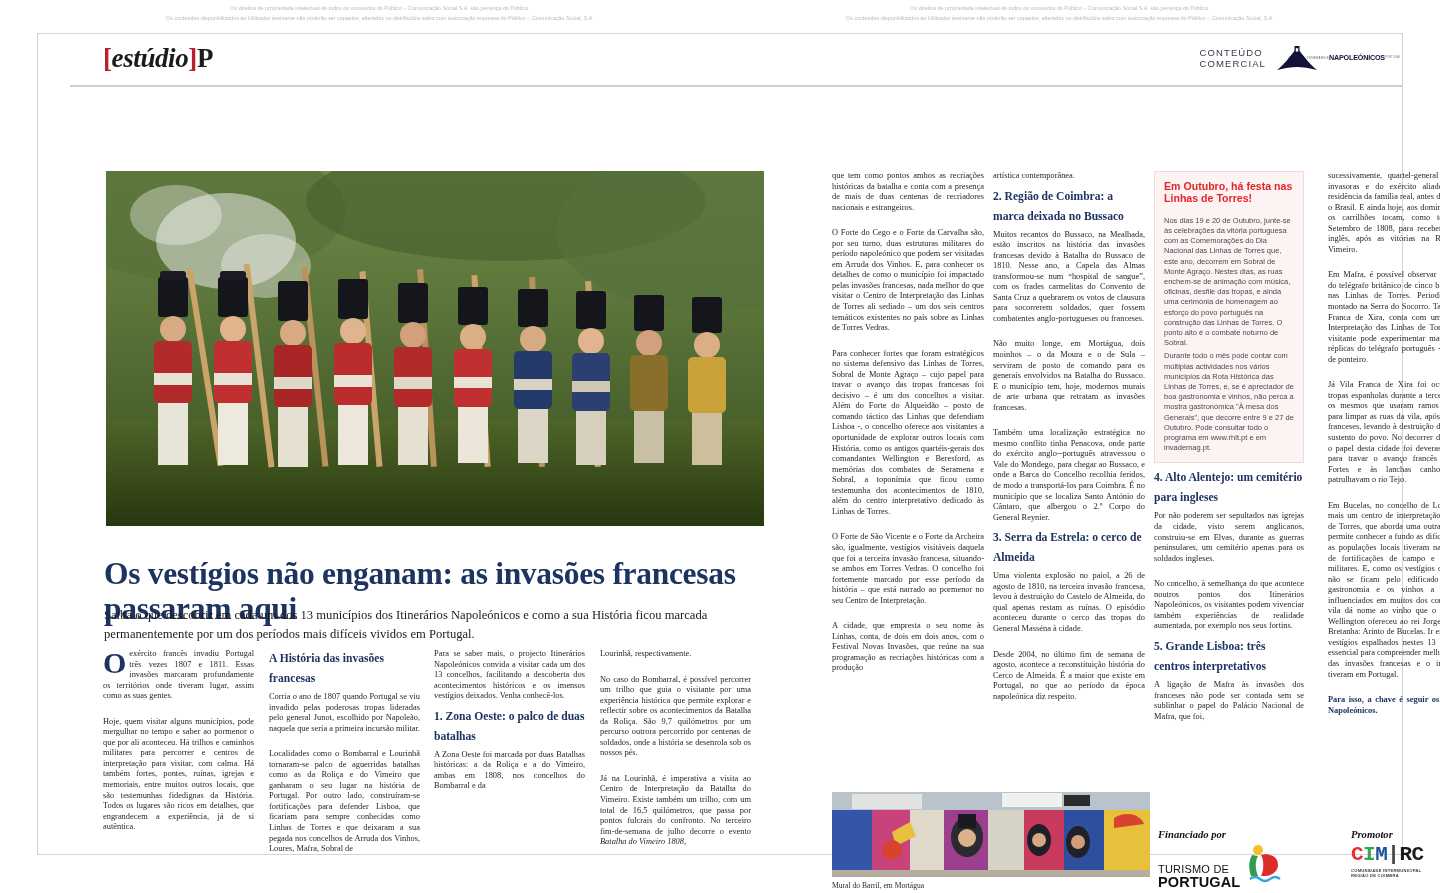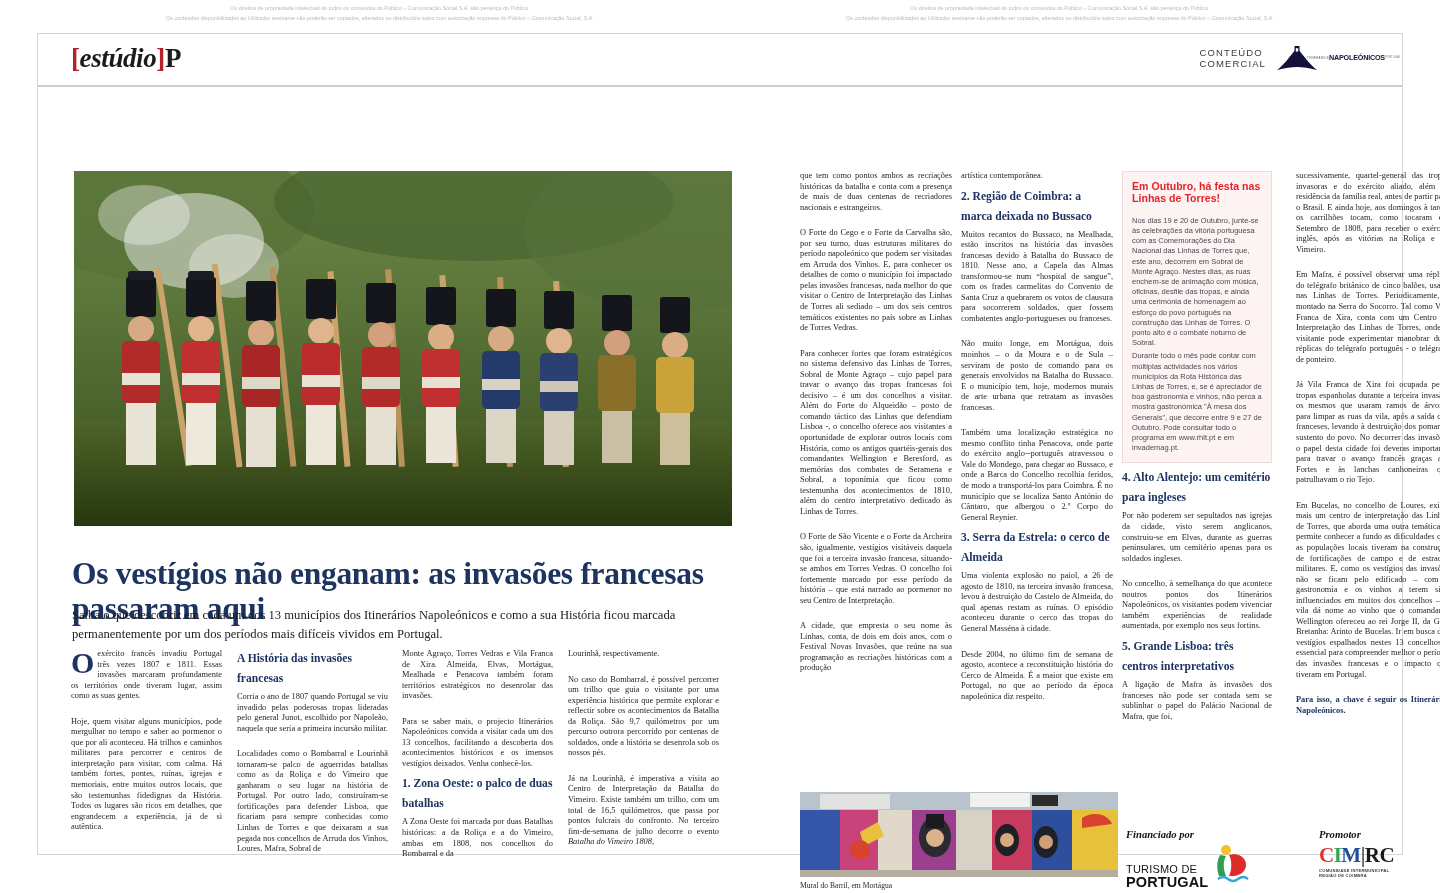--- a/index.html
+++ b/index.html
@@ -32,6 +32,7 @@
     background:#fff;
     border:1px solid #d4d4d4;
     box-sizing:border-box;
+    padding-left:32px;
   }
   .masthead{
     position:relative;height:53px;

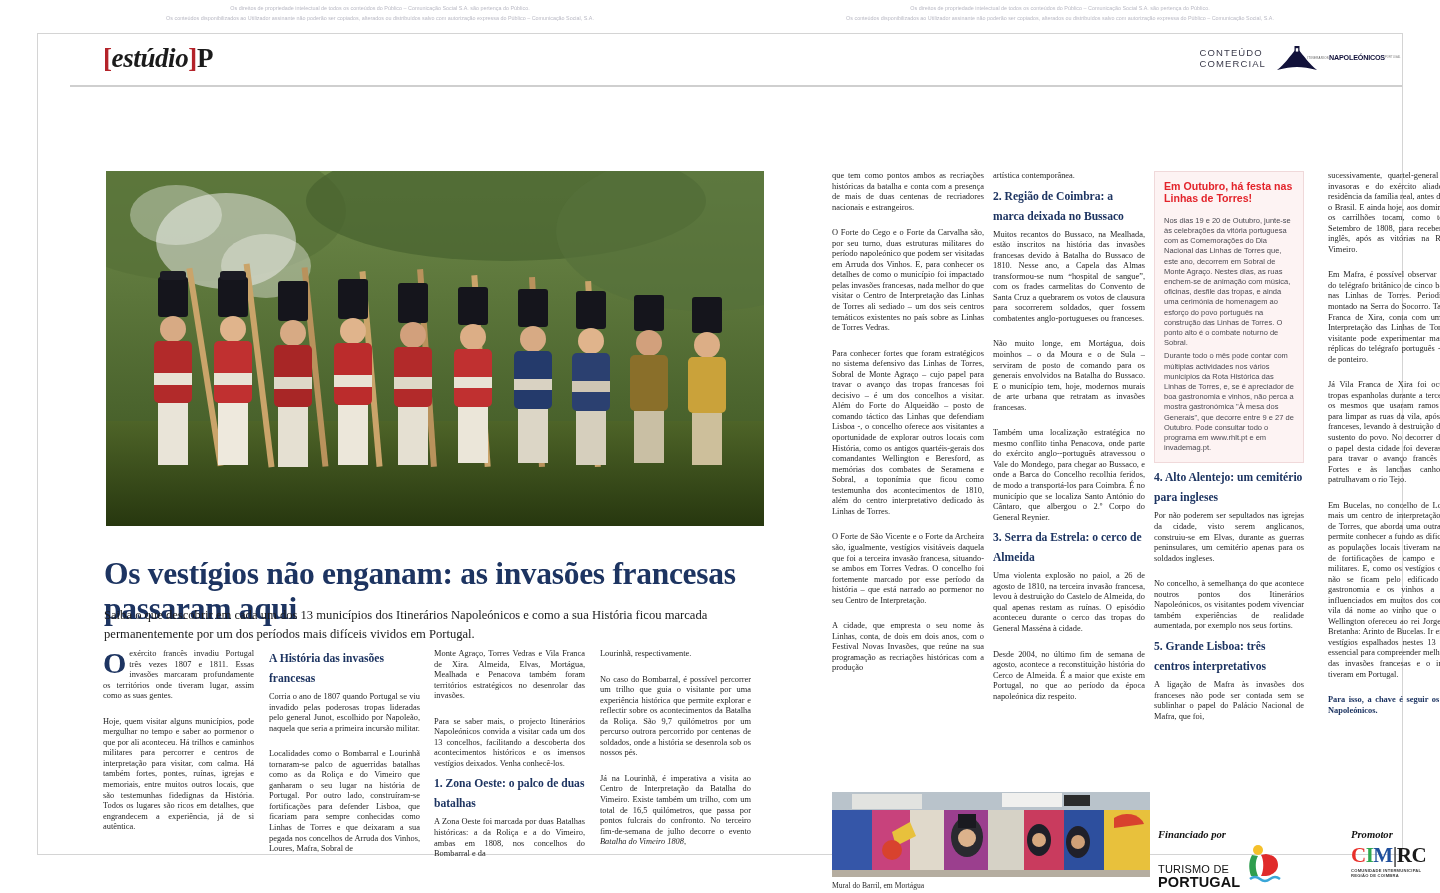--- a/index.html
+++ b/index.html
@@ -362,7 +362,6 @@
         </div>
 
         <div class="lcol c3">
-          <p class="bodytext">Monte Agraço, Torres Vedras e Vila Franca de Xira. Almeida, Elvas, Mortágua, Mealhada e Penacova também foram territórios estratégicos no desenrolar das invasões.</p>
           <p class="bodytext">Para se saber mais, o projecto Itinerários Napoleónicos convida a visitar cada um dos 13 concelhos, facilitando a descoberta dos acontecimentos históricos e os imensos vestígios deixados. Venha conhecê-los.</p>
           <h2 class="subhead">1. Zona Oeste: o palco de duas batalhas</h2>
           <p class="bodytext">A Zona Oeste foi marcada por duas Batalhas históricas: a da Roliça e a do Vimeiro, ambas em 1808, nos concelhos do Bombarral e da</p>

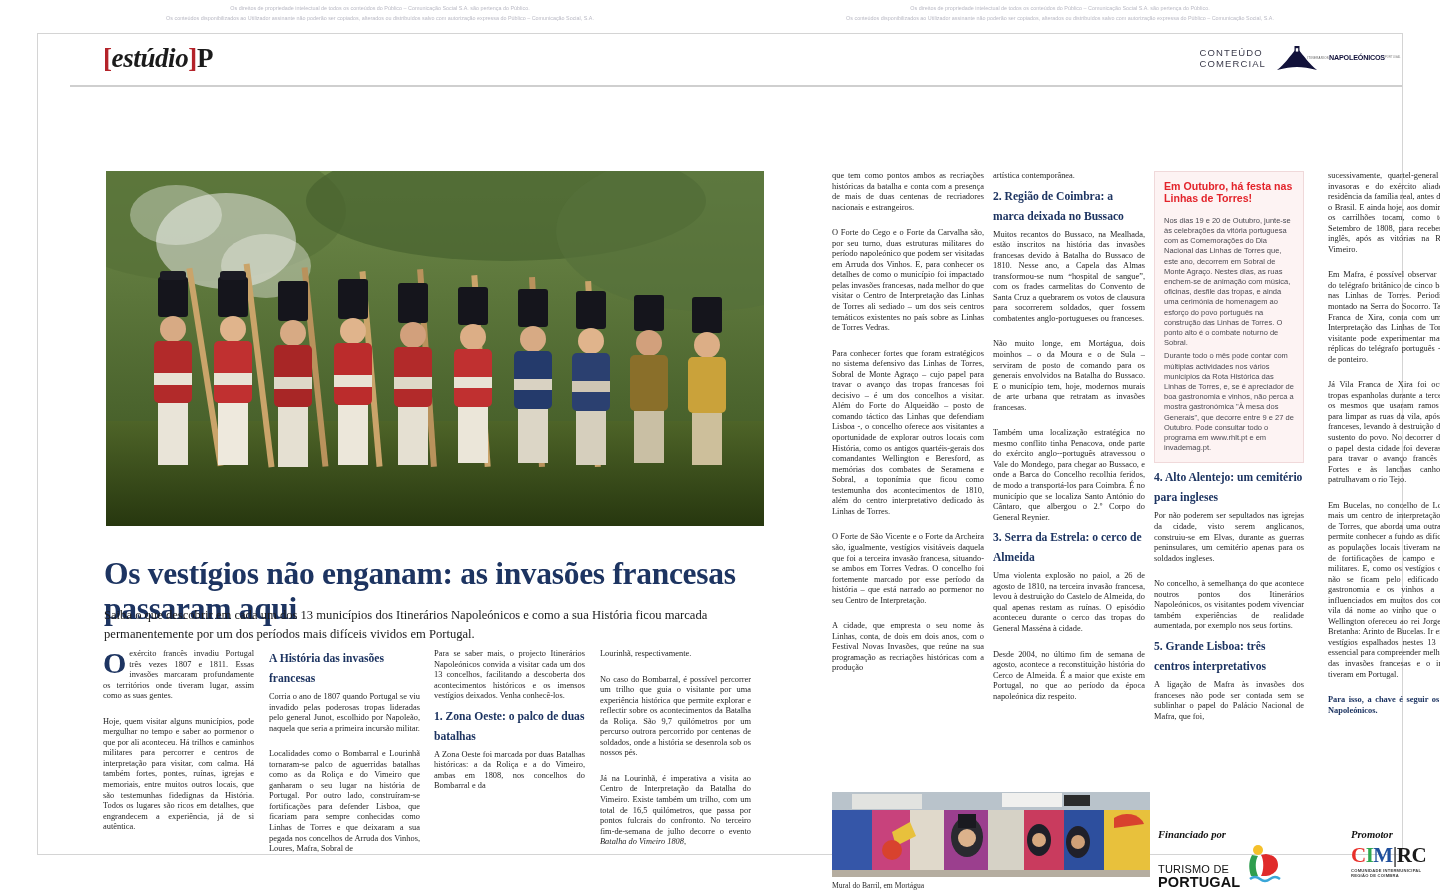--- a/index.html
+++ b/index.html
@@ -181,7 +181,7 @@
   .tp-w2{font-size:14.5px;font-weight:700;color:#111;letter-spacing:.1px;}
   .cim-wrap{text-align:left;}
   .cim-main{
-    font-family:Liberation Serif, serif;
+    font-family:Liberation Mono, monospace;
     font-weight:700;font-size:21px;letter-spacing:-.5px;line-height:22px;
   }
   .cim-c{color:#e8302a;}

